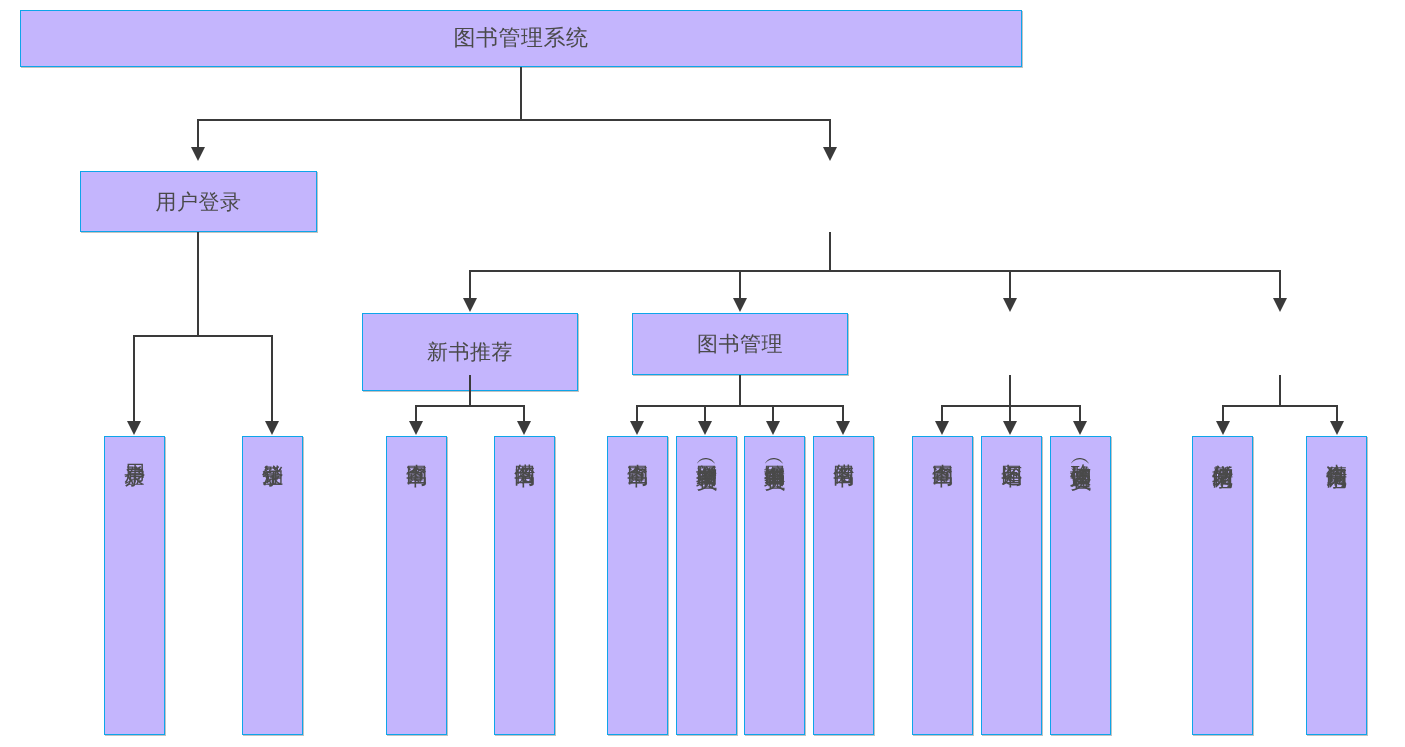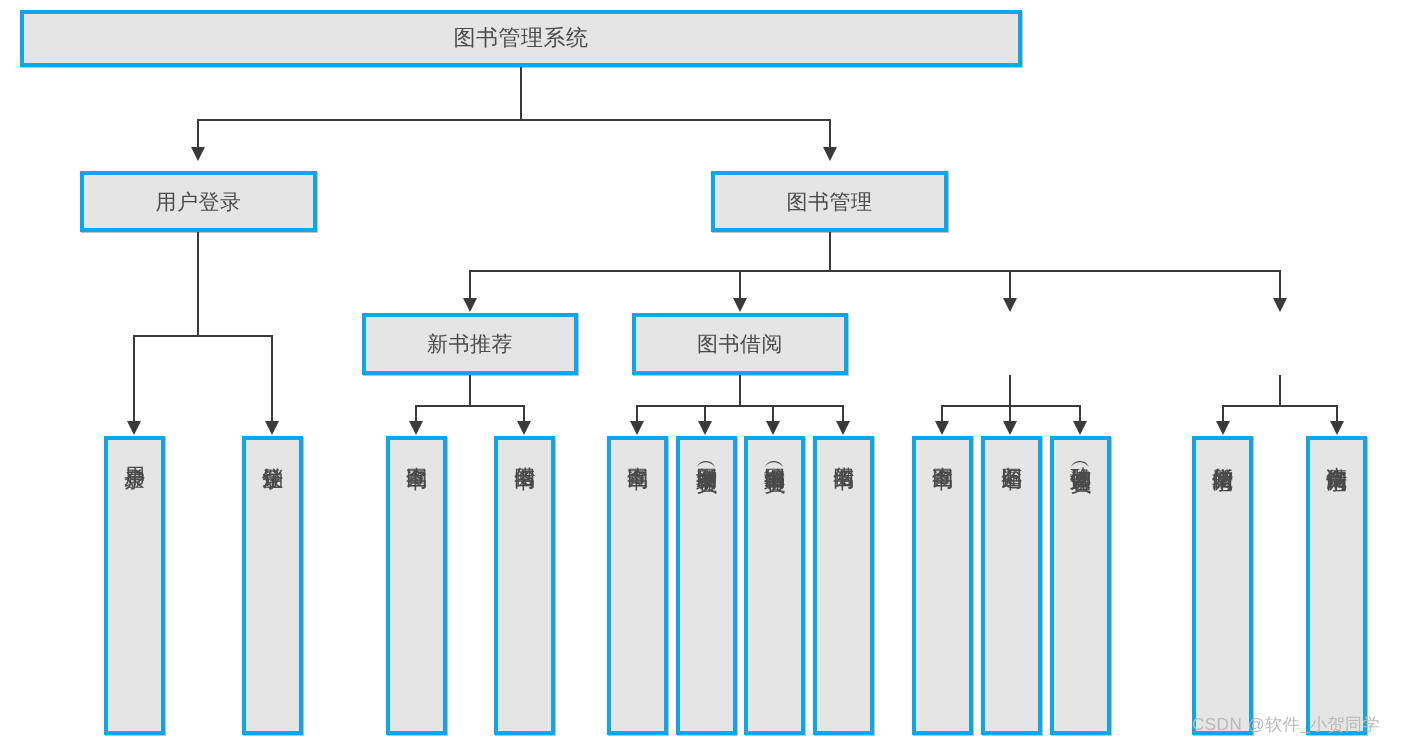--- a/index.html
+++ b/index.html
@@ -23,8 +23,8 @@
   .node {
     position: absolute;
     box-sizing: border-box;
-    background: #e5e5e5;
-    border: 4px solid #0ea5e9;
+    background: #c4b5fd;
+    border: 1px solid #0ea5e9;
     box-shadow: 1px 1px 0 rgba(120,120,120,0.45);
     display: flex;
     align-items: center;

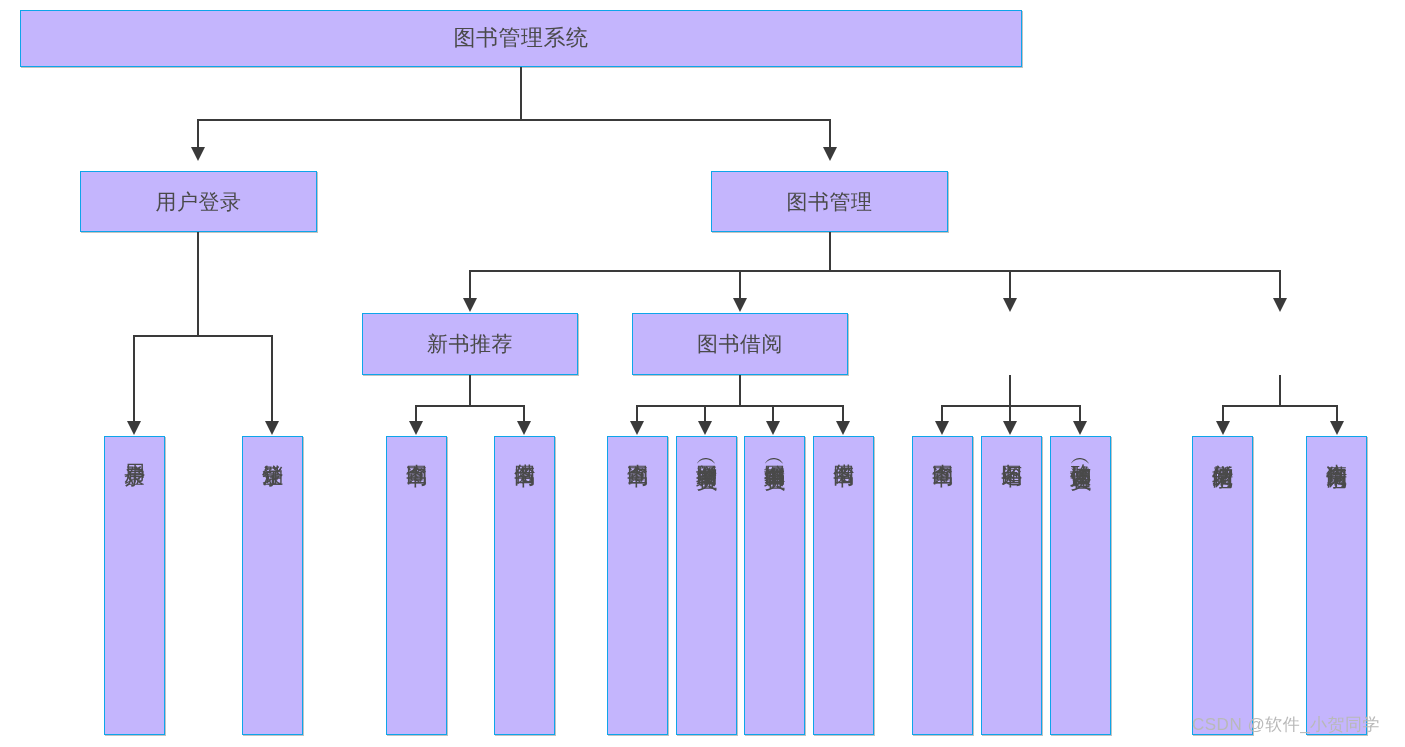--- a/index.html
+++ b/index.html
@@ -112,9 +112,6 @@
     <span class="label">用户登录</span>
   </div>
 
-  <div class="node horiz" style="left:711px; top:171px; width:237px; height:61px;">
-    <span class="label">图书管理</span>
-  </div>
 
   <div class="ln vline" style="left:197px; top:232px; width:2px; height:103px;"></div>
   <div class="ln hline" style="left:133px; top:335px; width:139px; height:2px;"></div>

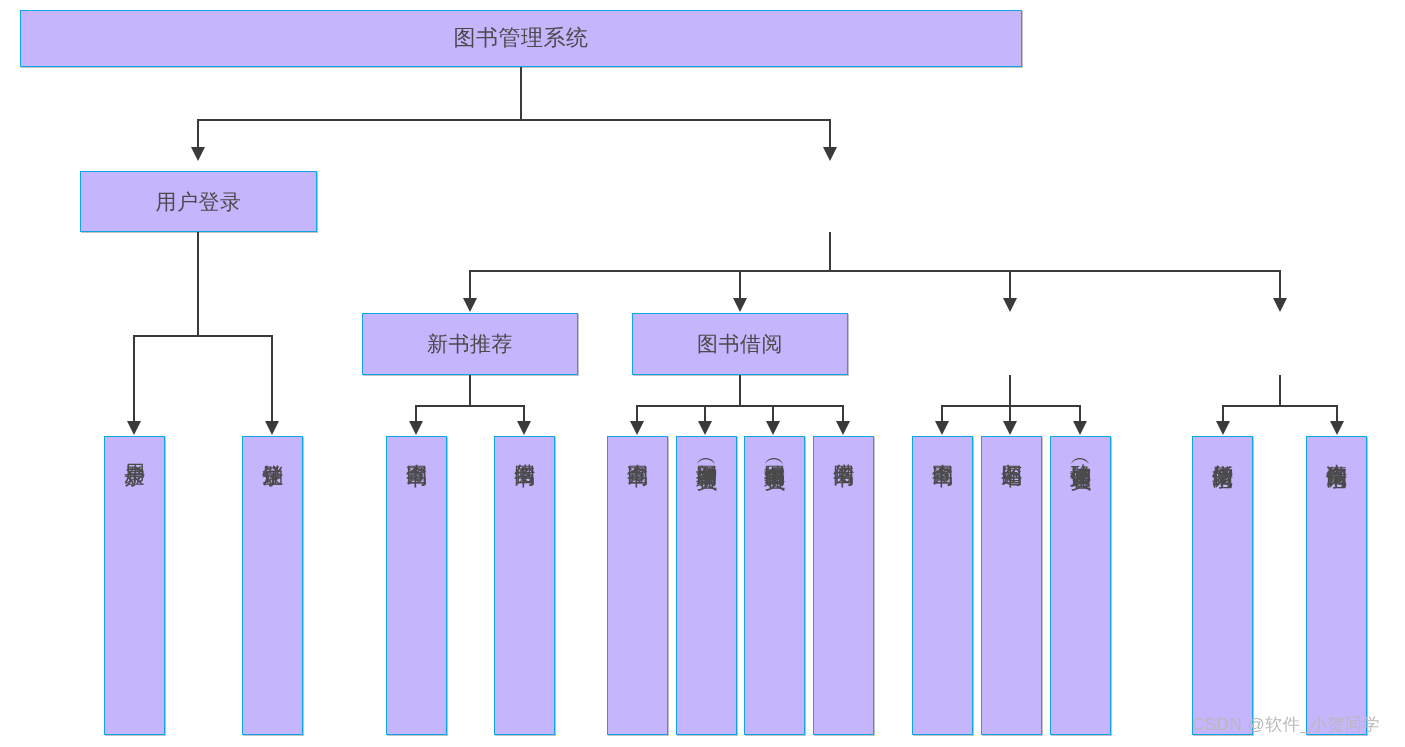--- a/index.html
+++ b/index.html
@@ -135,7 +135,7 @@
   <div class="ln vline" style="left:1279px; top:270px; width:2px; height:30px;"></div>
   <div class="arrow" style="left:1273px; top:298px;"></div>
 
-  <div class="node horiz" style="left:362px; top:313px; width:216px; height:62px;">
+  <div class="node horiz" style="left:362px; top:313px; width:216px; height:78px;">
     <span class="label">新书推荐</span>
   </div>
   <div class="node horiz" style="left:632px; top:313px; width:216px; height:62px;">

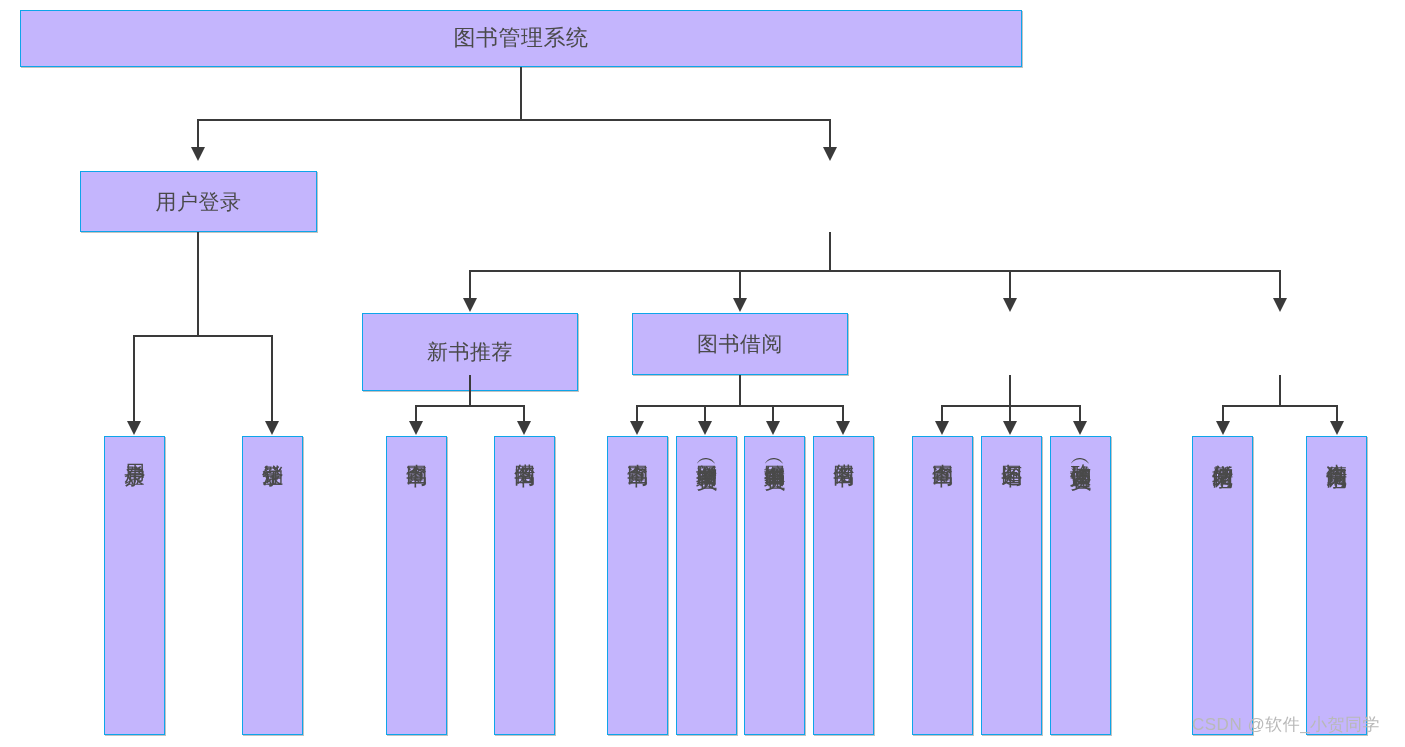--- a/index.html
+++ b/index.html
@@ -139,7 +139,7 @@
     <span class="label">新书推荐</span>
   </div>
   <div class="node horiz" style="left:632px; top:313px; width:216px; height:62px;">
-    <span class="label">图书借阅</span>
+    <span class="label">图书管理</span>
   </div>
 
   <div class="ln vline" style="left:469px; top:375px; width:2px; height:30px;"></div>

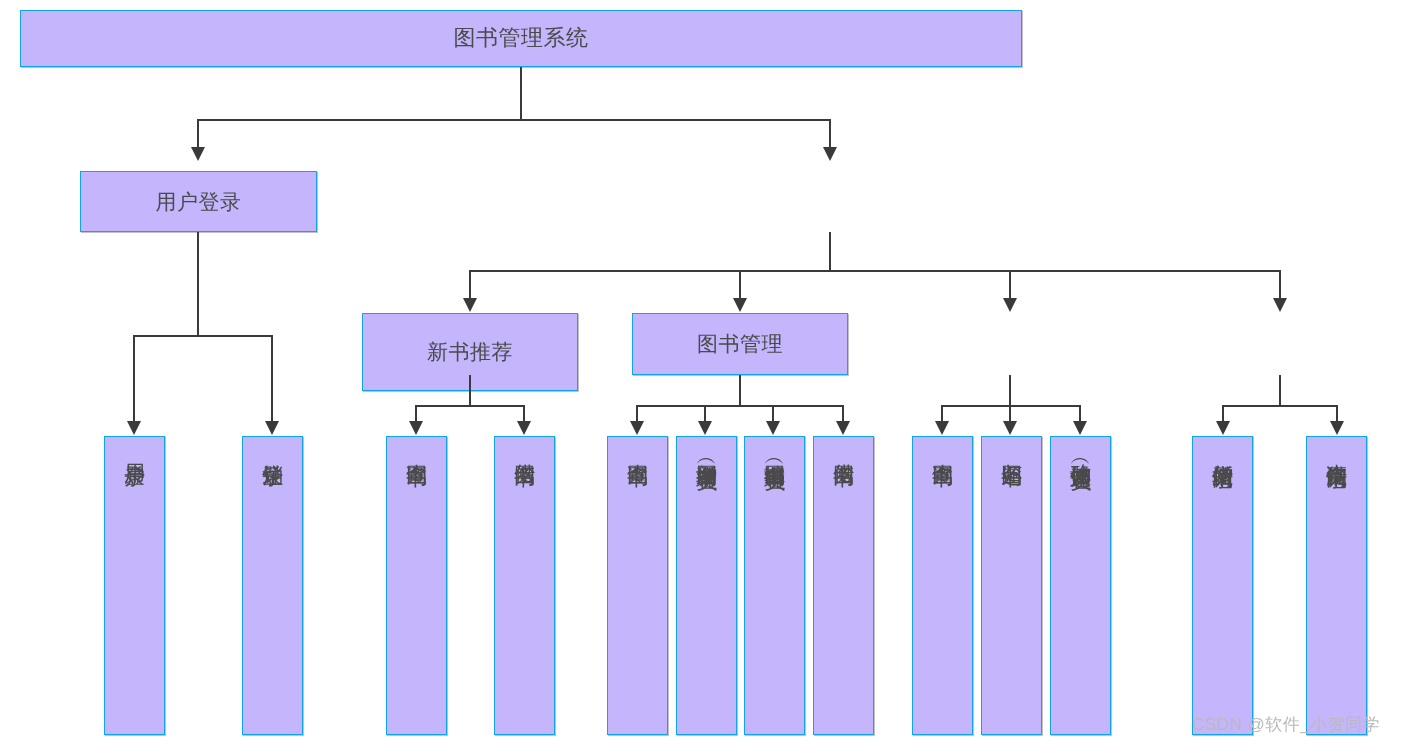--- a/index.html
+++ b/index.html
@@ -220,7 +220,6 @@
     <span class="label">查询借阅记录</span>
   </div>
 
-  <div id="watermark">CSDN @软件_小贺同学</div>
 
 </div>
 

